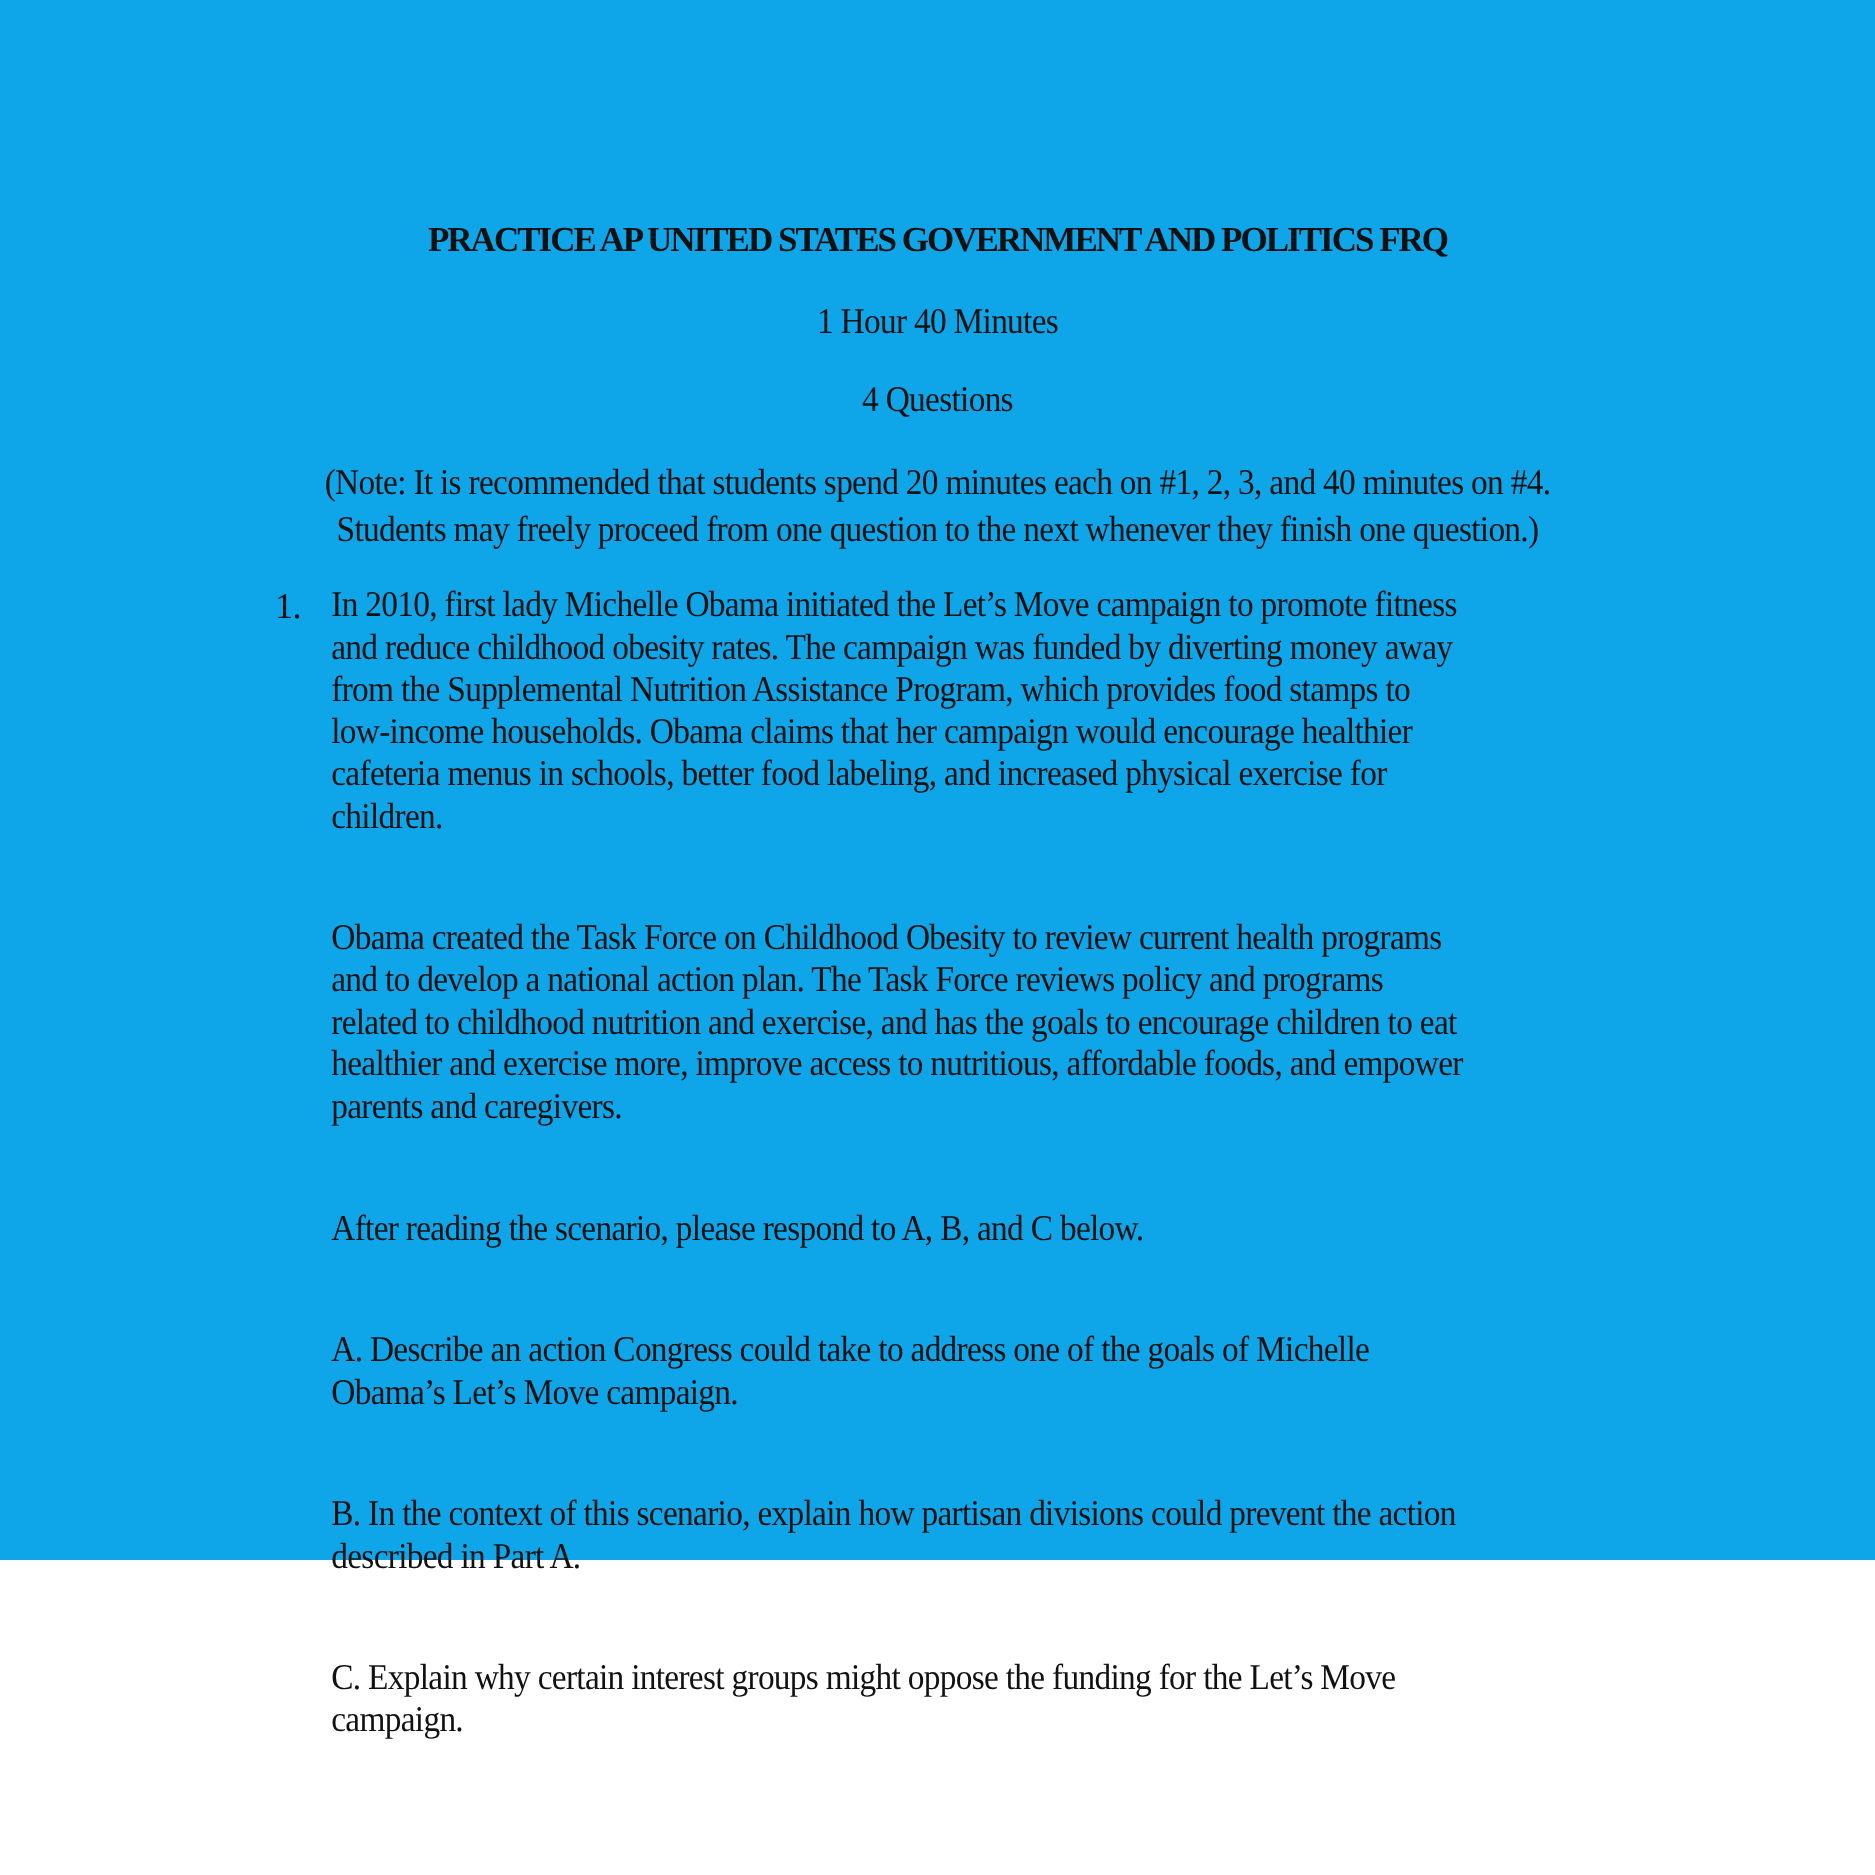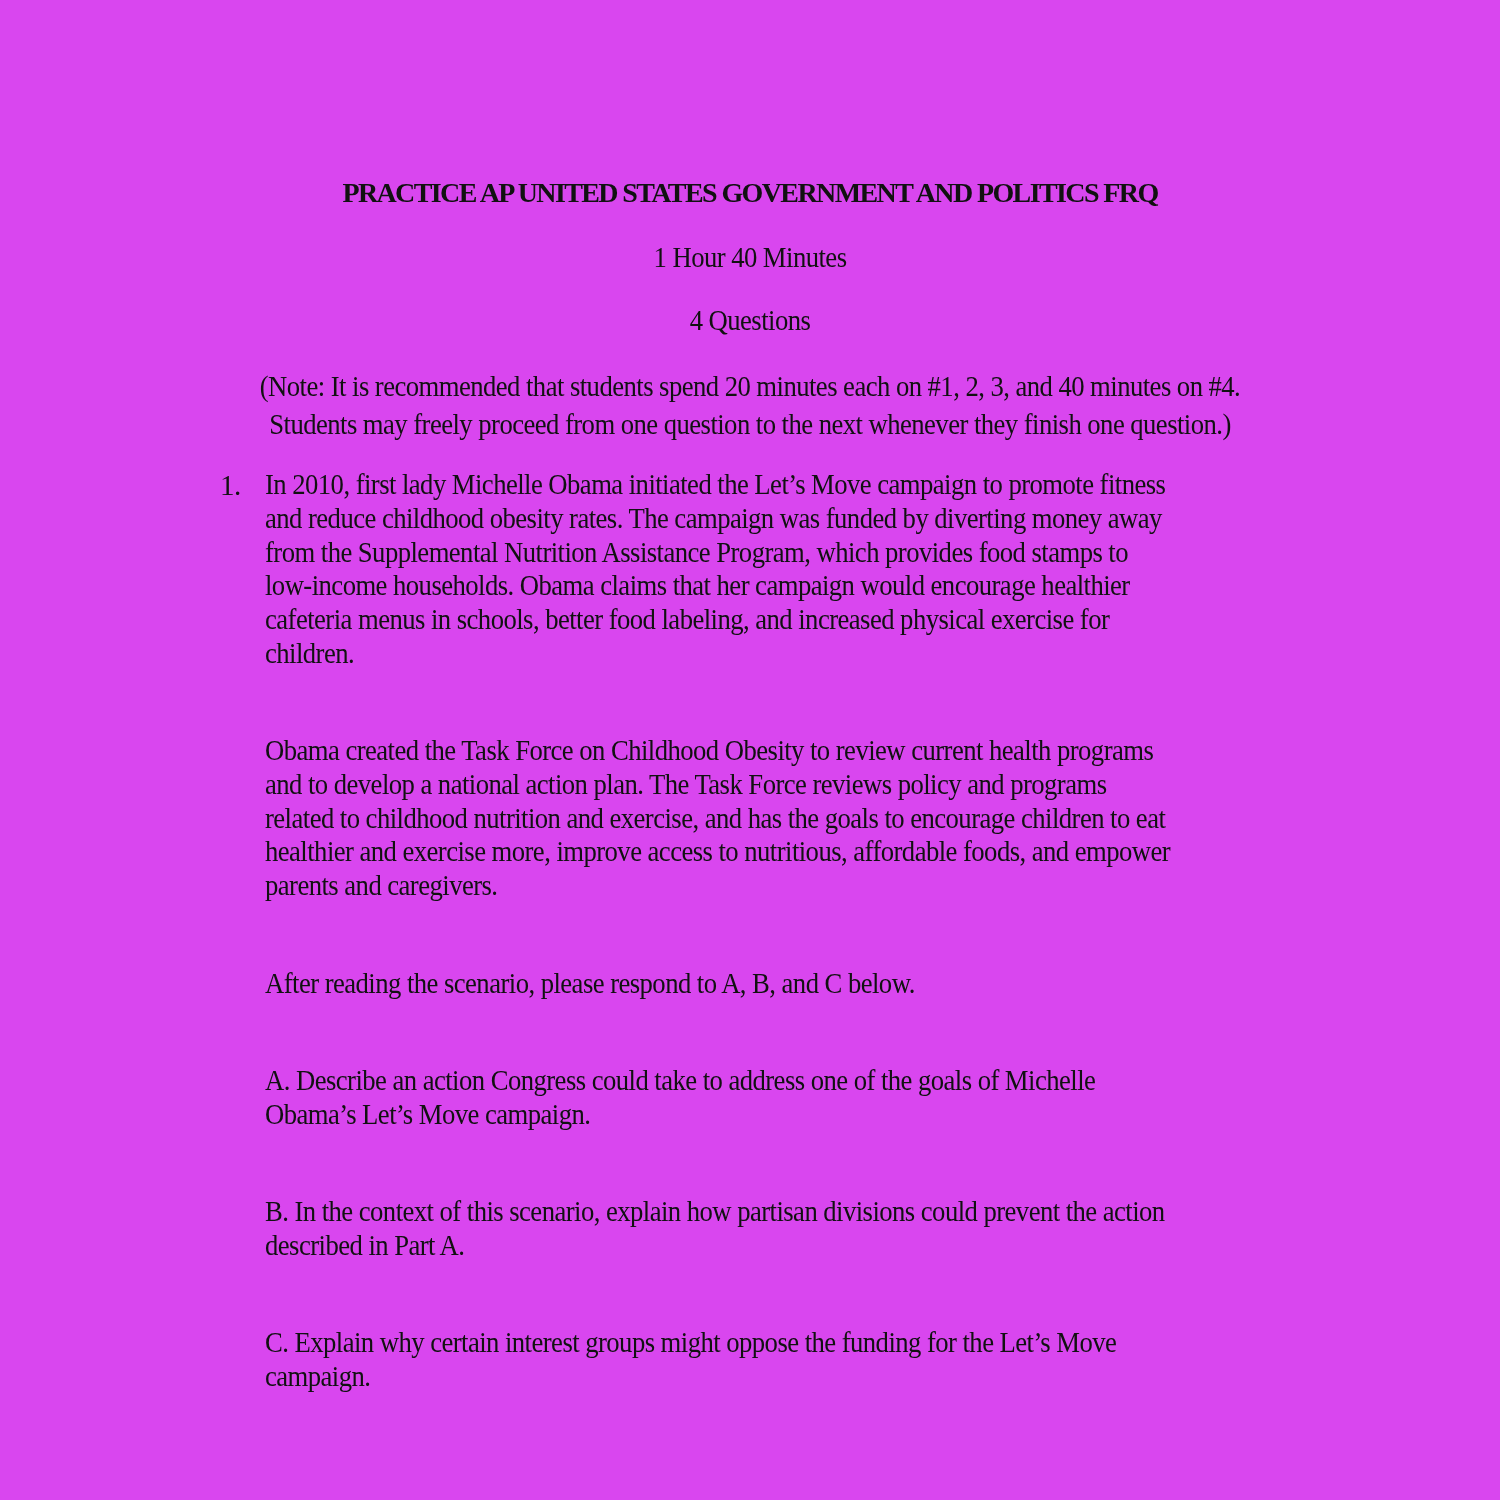--- a/index.html
+++ b/index.html
@@ -18,8 +18,8 @@
     .page {
       position: absolute;
       left: 0; top: 0;
-      width: 1500px; height: 1500px;
-      background: #d946ef;
+      width: 1500px; height: 1248px;
+      background: #0ea5e9;
     }
     .title {
       position: absolute;

